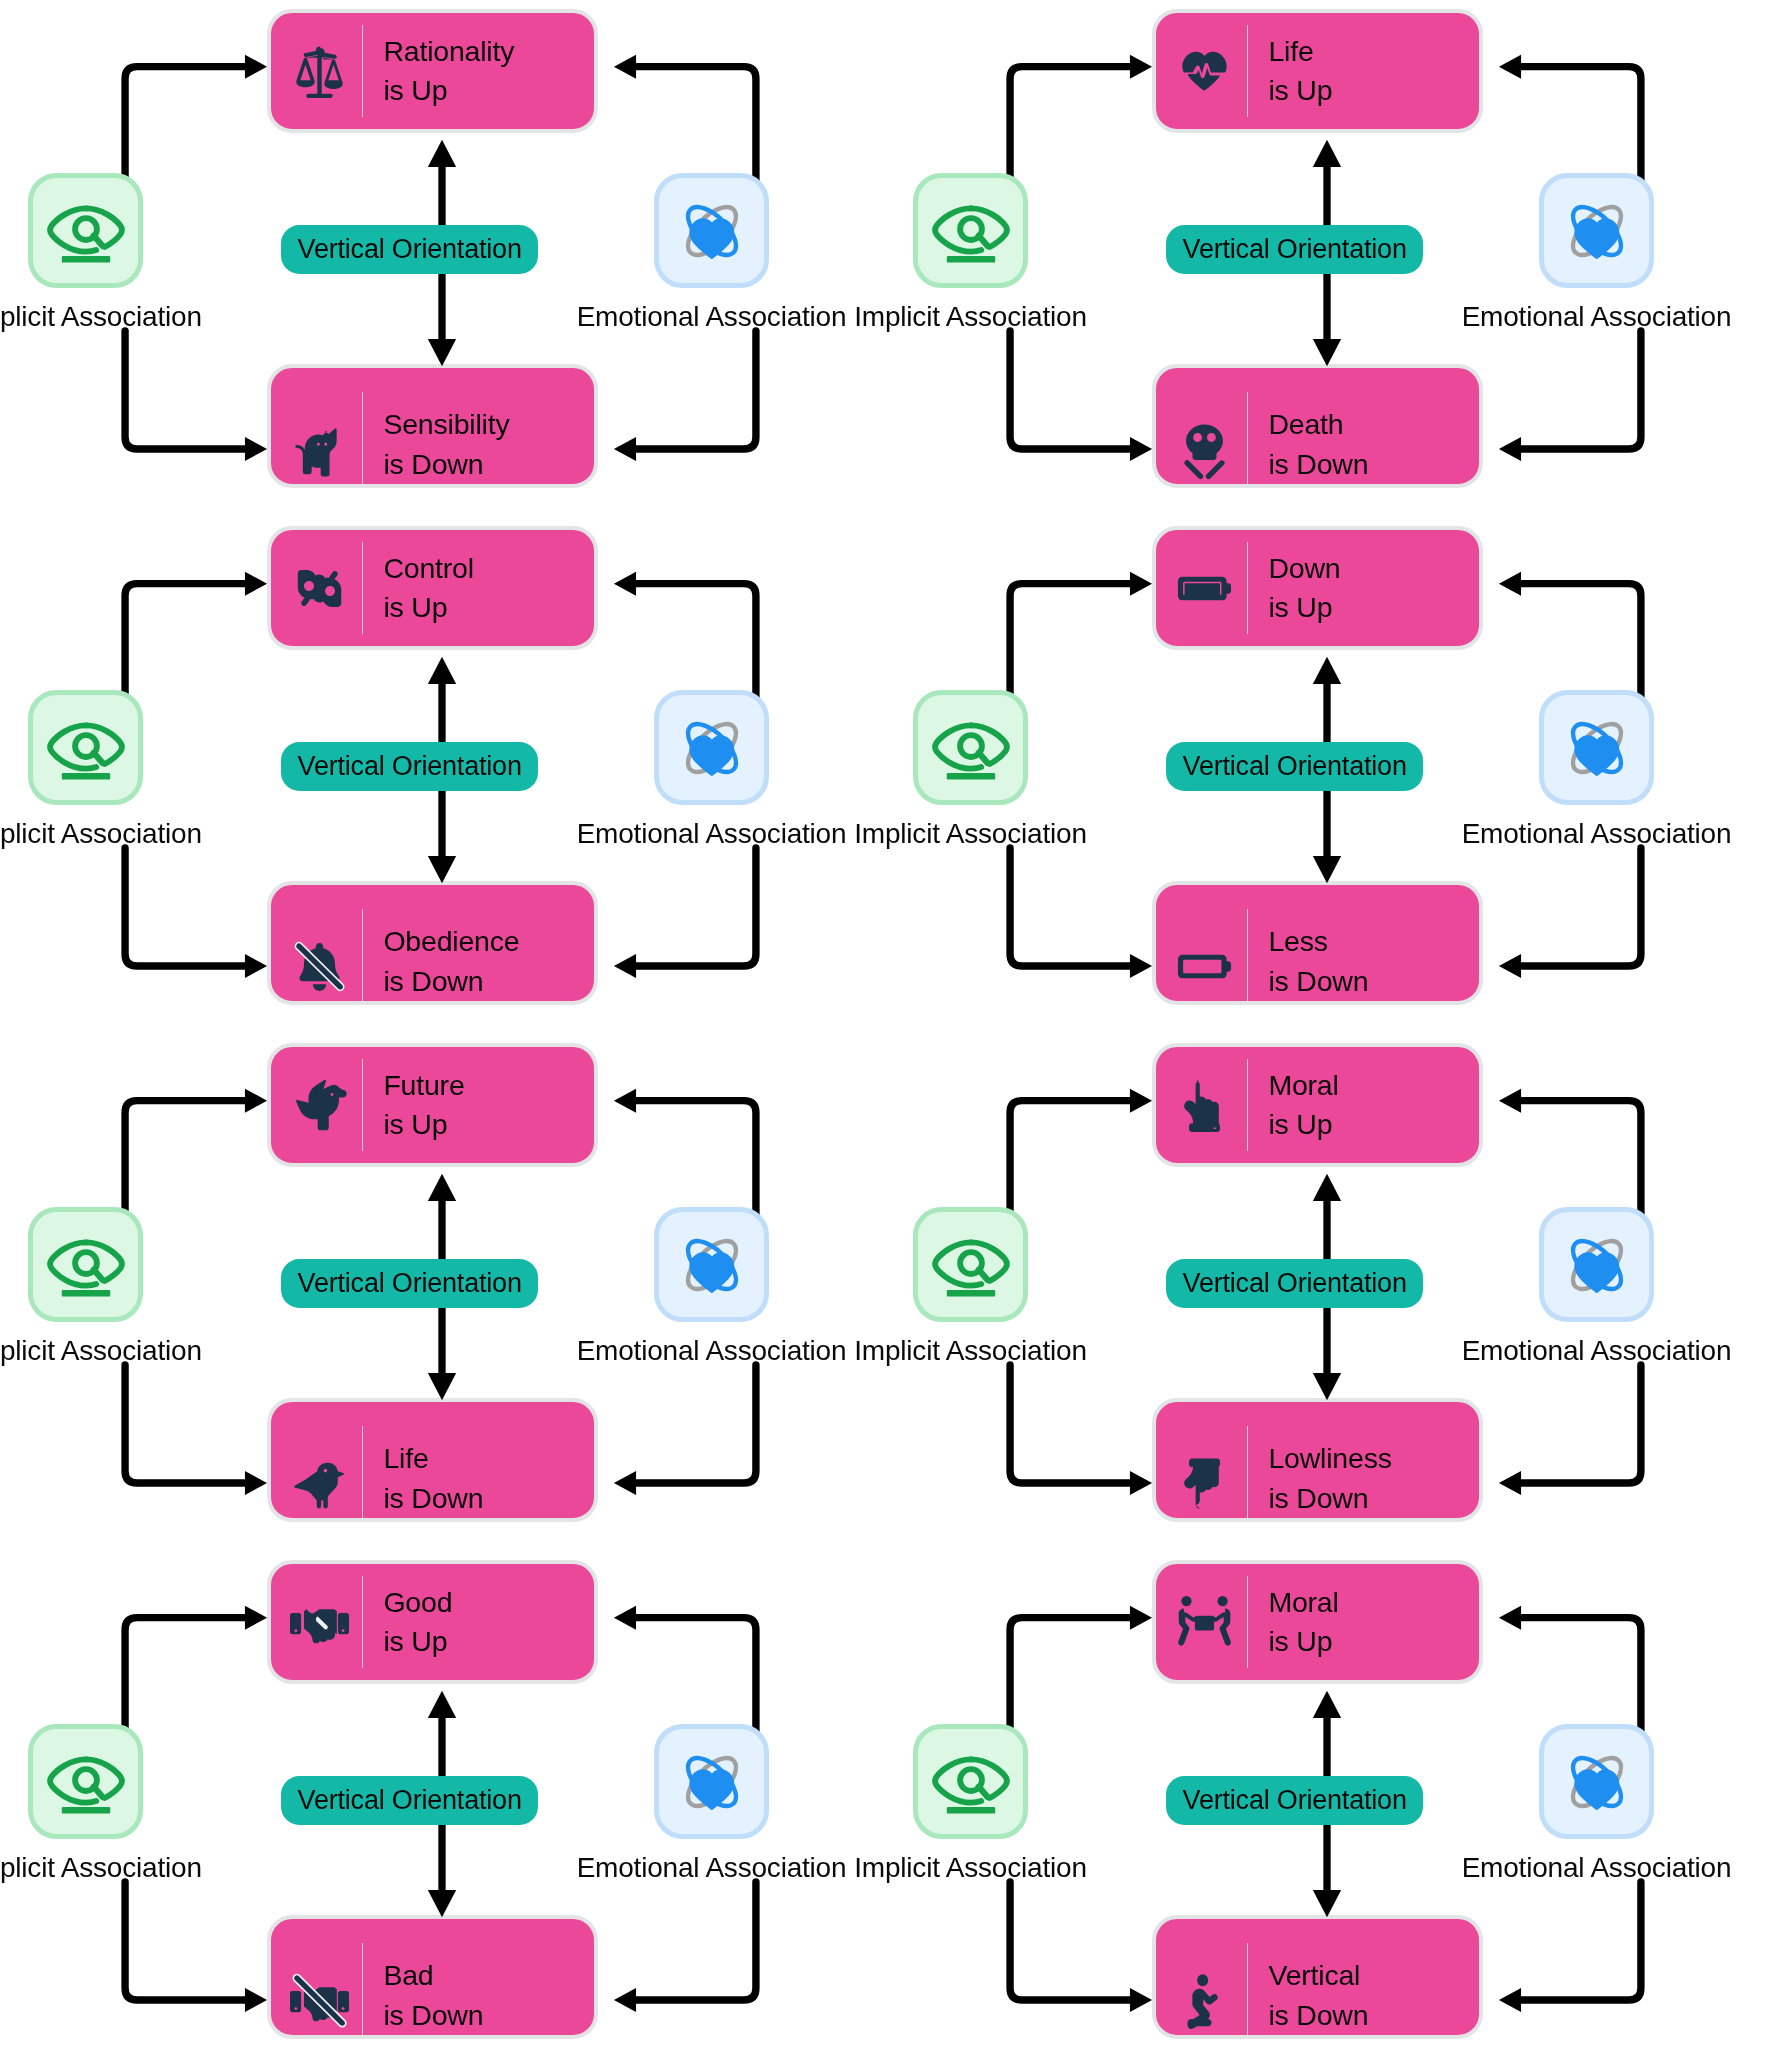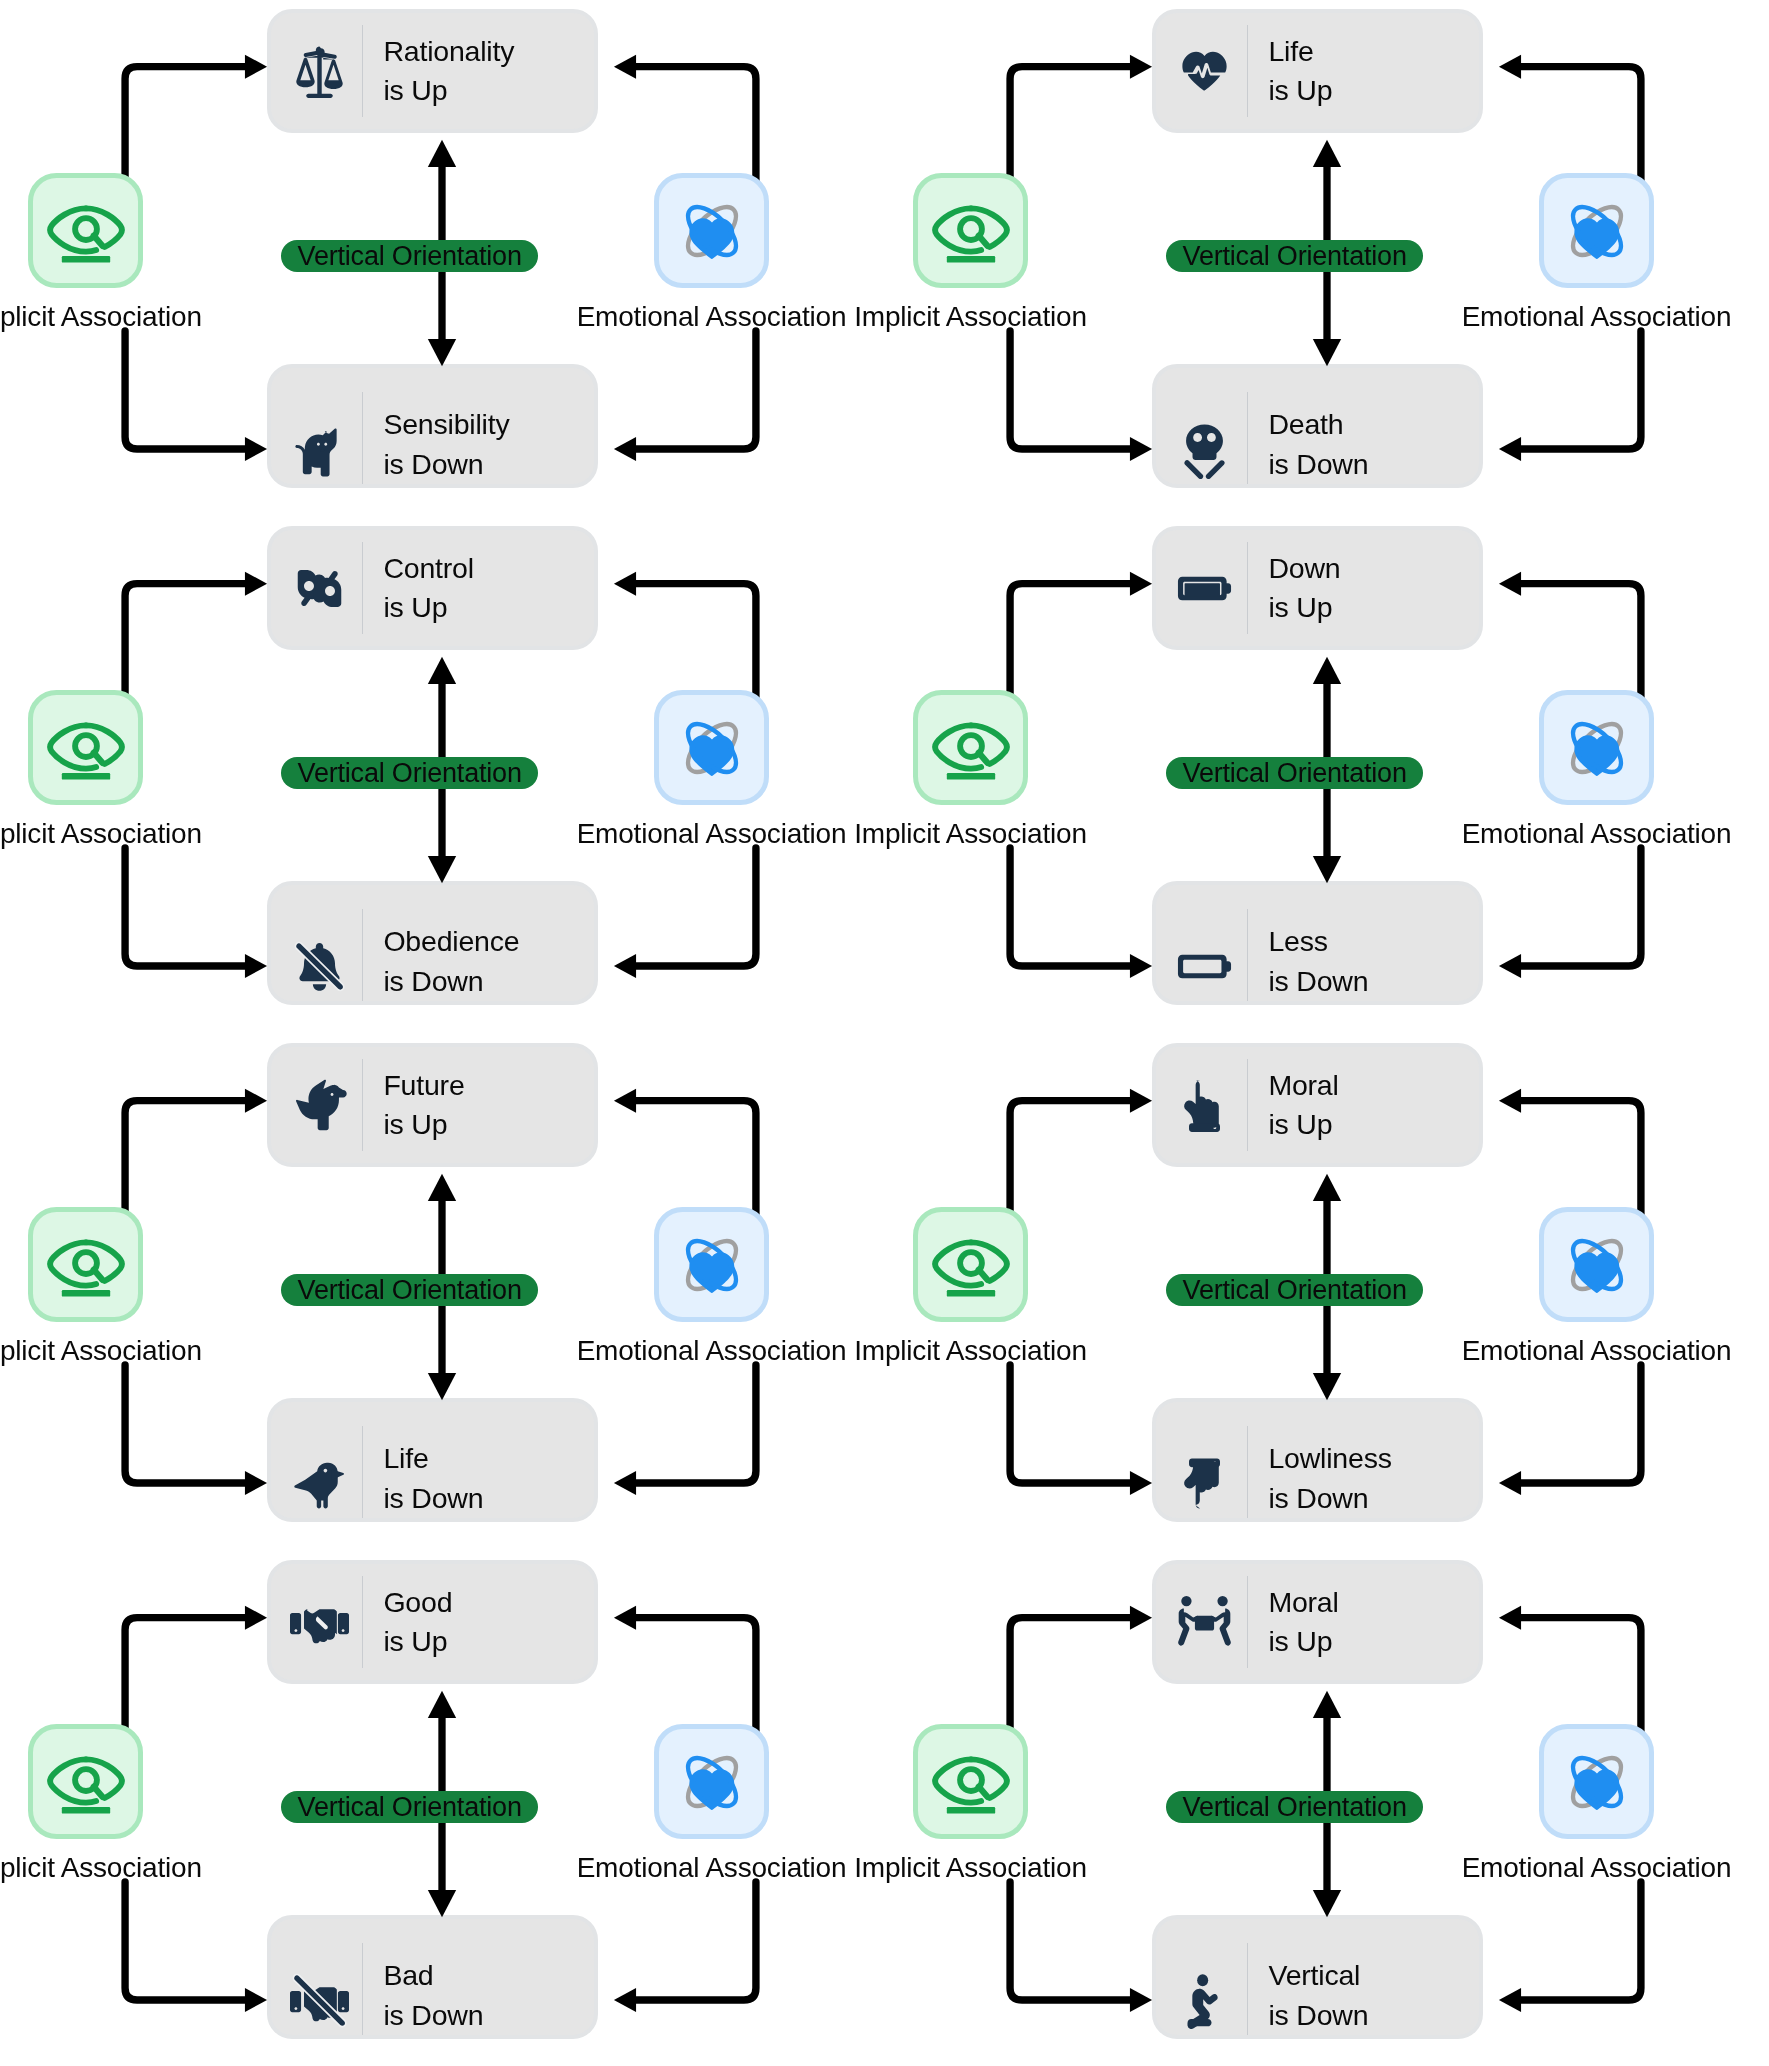--- a/index.html
+++ b/index.html
@@ -29,7 +29,7 @@
     width: 331px;
     height: 124px;
     left: 267px;
-    background: #e5e5e5;
+    background: #ec4899;
     border: 4.1px solid #e2e4e6;
     border-radius: 25px;
     display: flex;

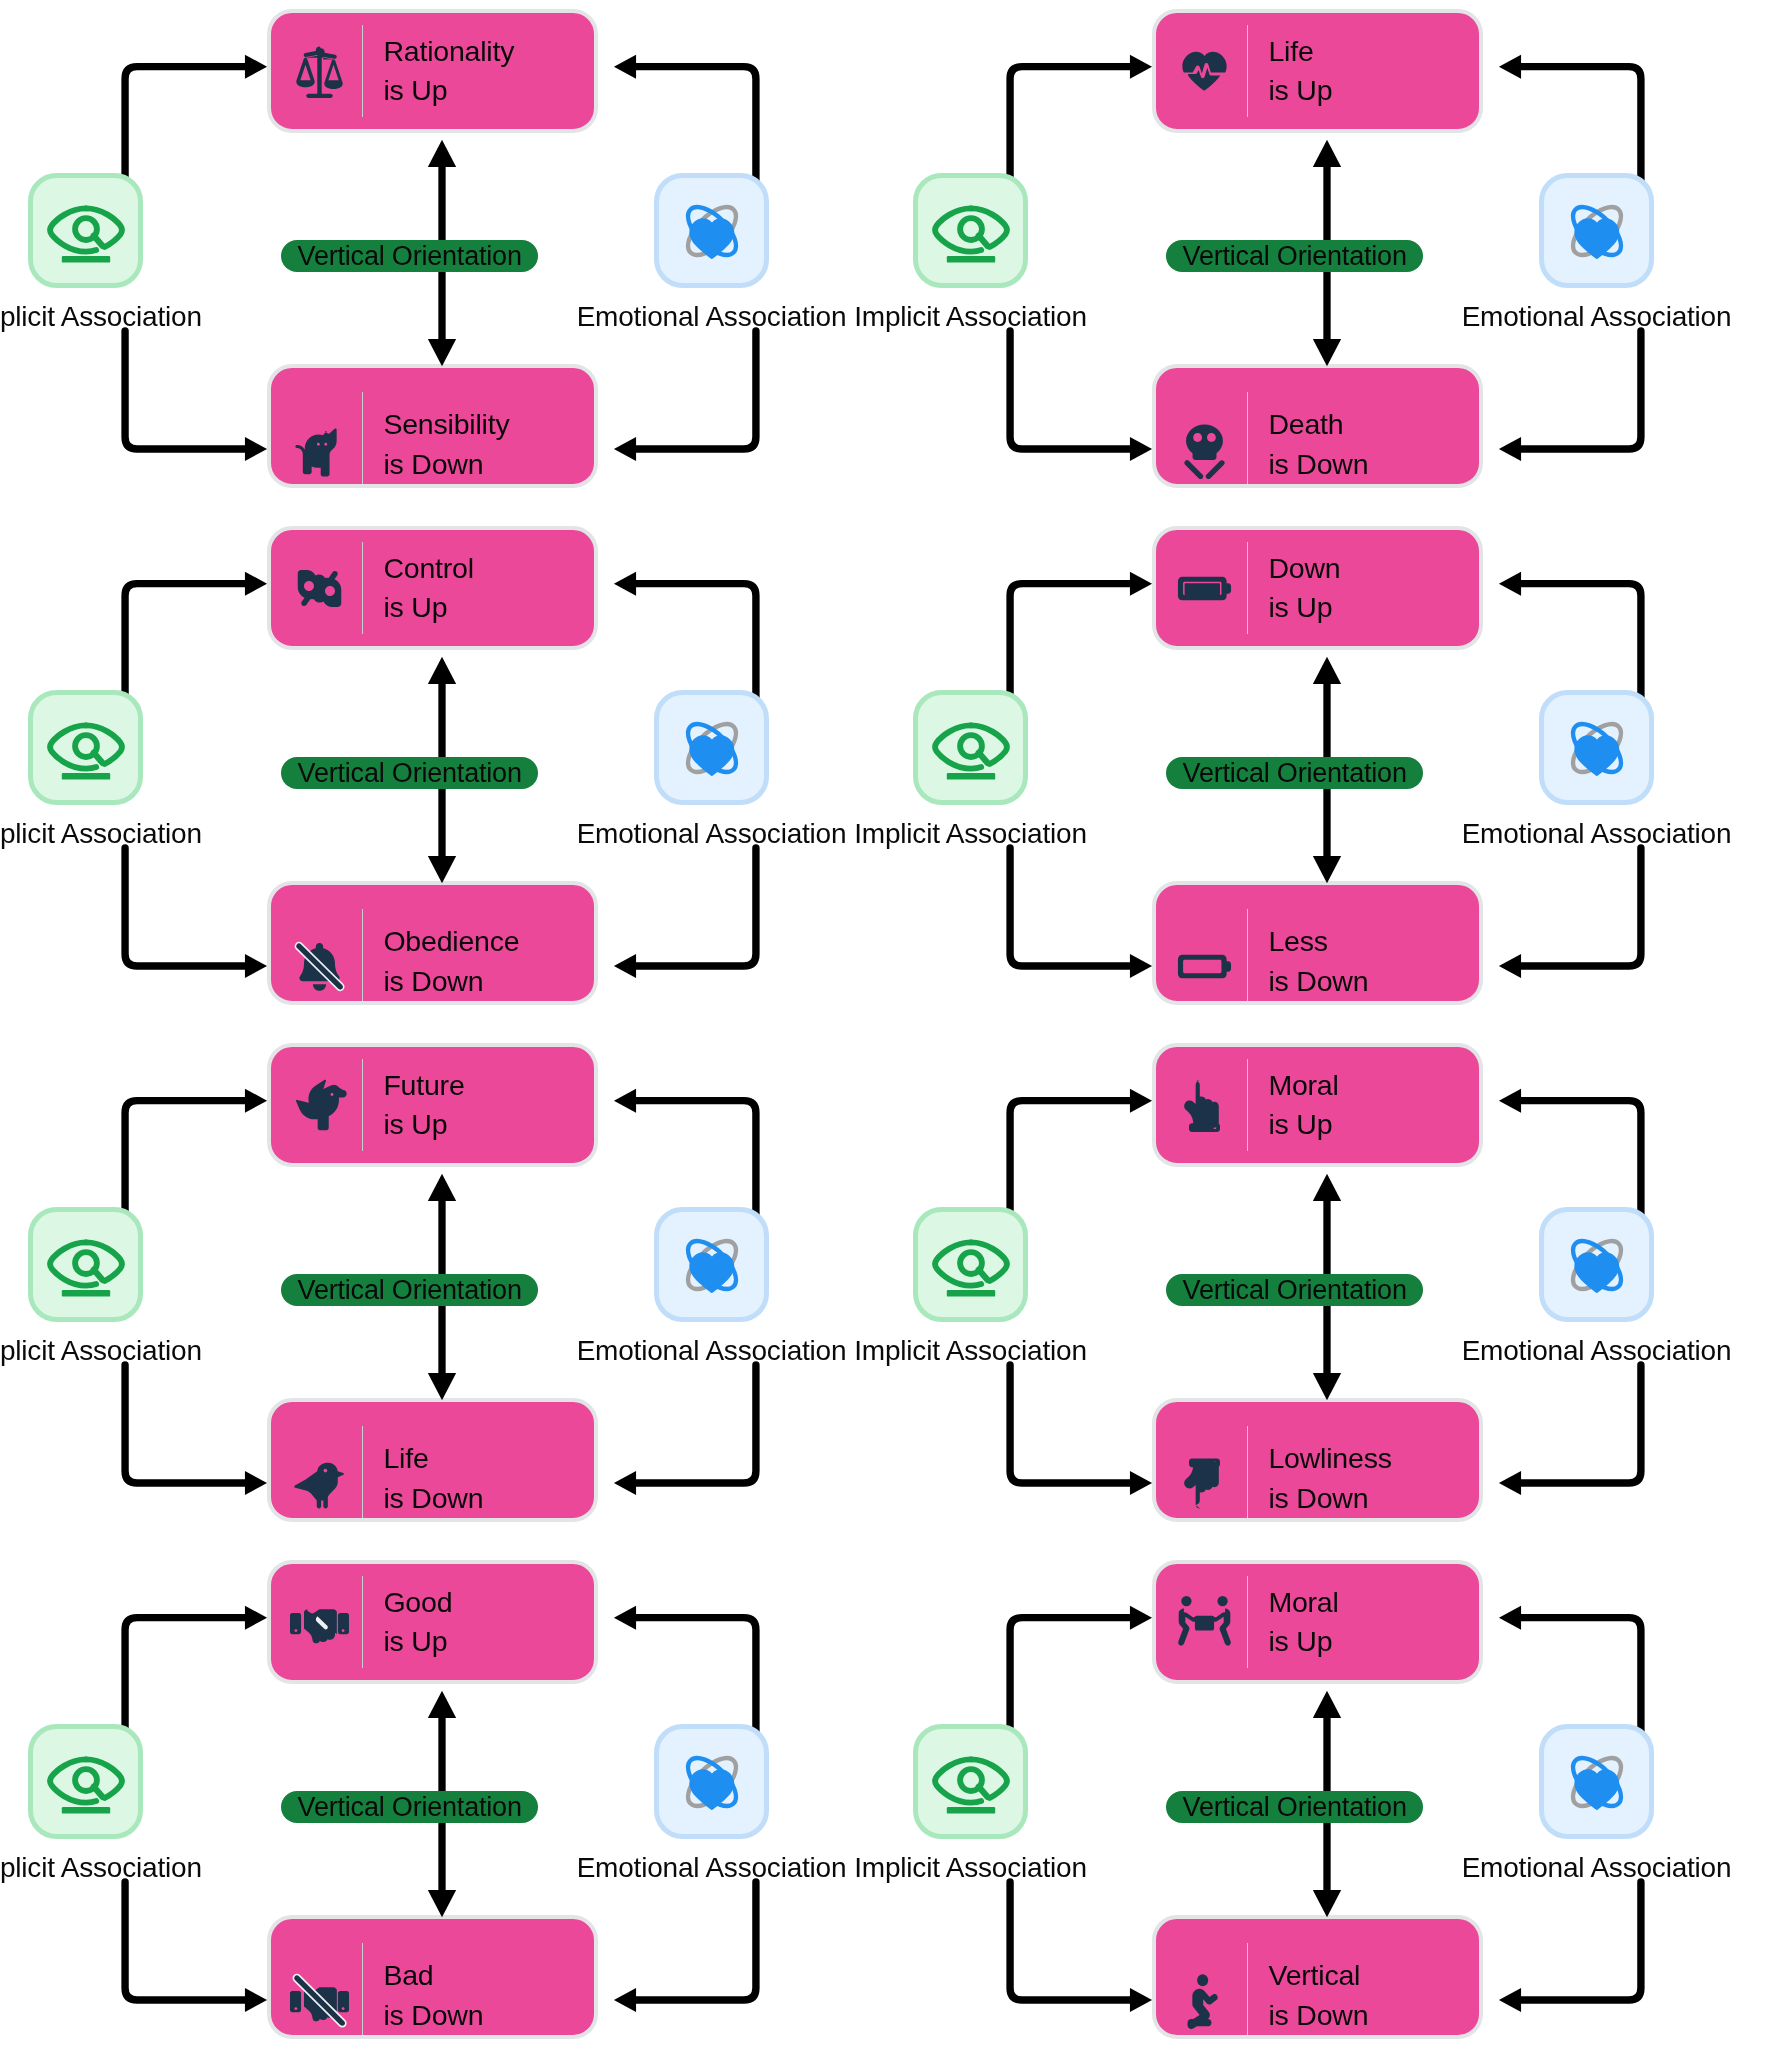--- a/index.html
+++ b/index.html
@@ -127,10 +127,10 @@
   .pill {
     position: absolute;
     left: 281px;
-    top: 240px;
-    height: 32px;
+    top: 225px;
+    height: 49px;
     padding: 0 16.6px;
-    background: #15803d;
+    background: #14b8a6;
     border-radius: 18.4px;
     display: flex;
     align-items: center;

